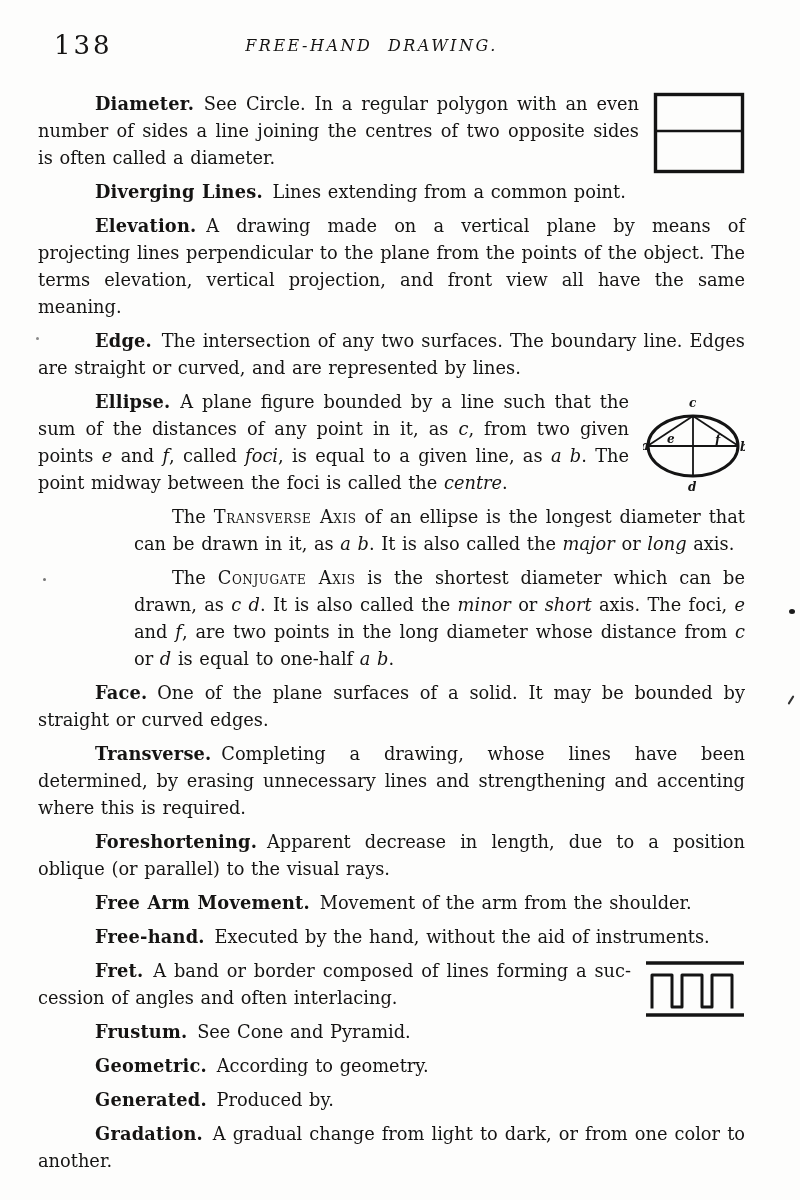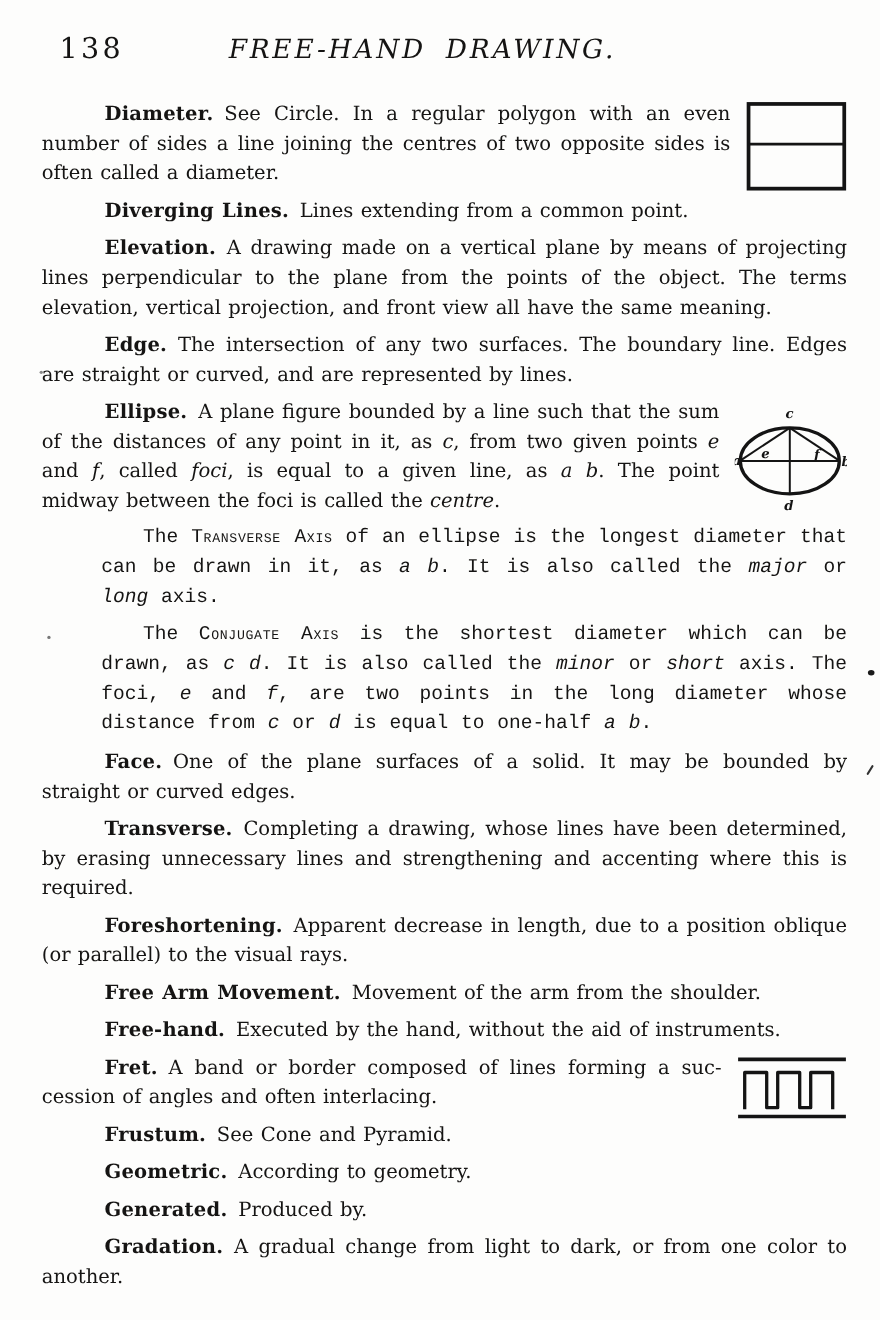--- a/index.html
+++ b/index.html
@@ -13,7 +13,7 @@
     line-height:27px;
     overflow:hidden;
     box-sizing:border-box;
-    padding:24px 30px 0 38px;
+    padding:24px 55px 0 38px;
   }
   
   .head-row{position:relative;height:44px;margin-bottom:22px;}

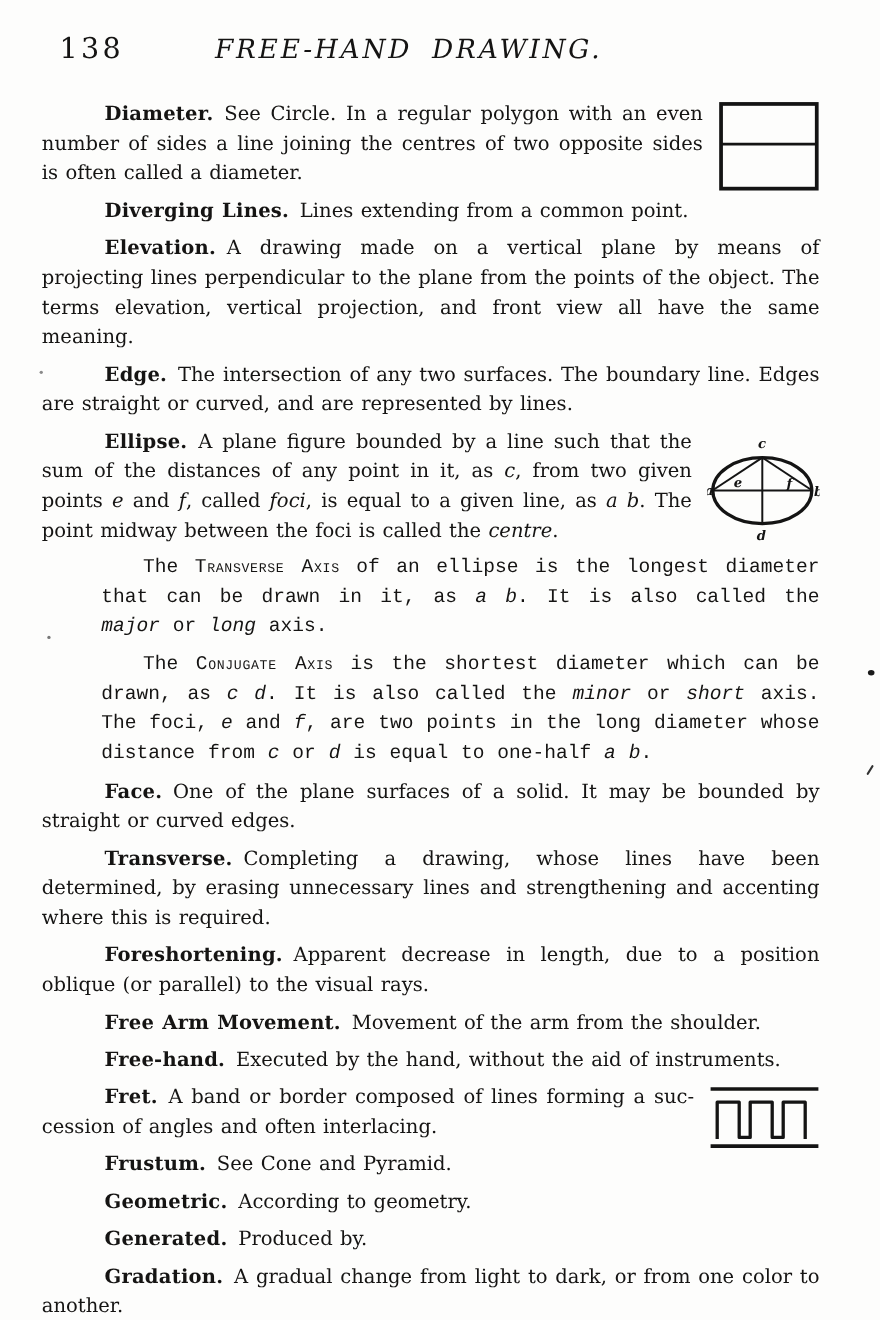--- a/index.html
+++ b/index.html
@@ -25,7 +25,7 @@
     position:absolute;left:0;right:40px;top:8px;
     text-align:center;
     font-style:italic;
-    font-size:24px;
+    font-size:16px;
     letter-spacing:2.5px;
     word-spacing:8px;
   }

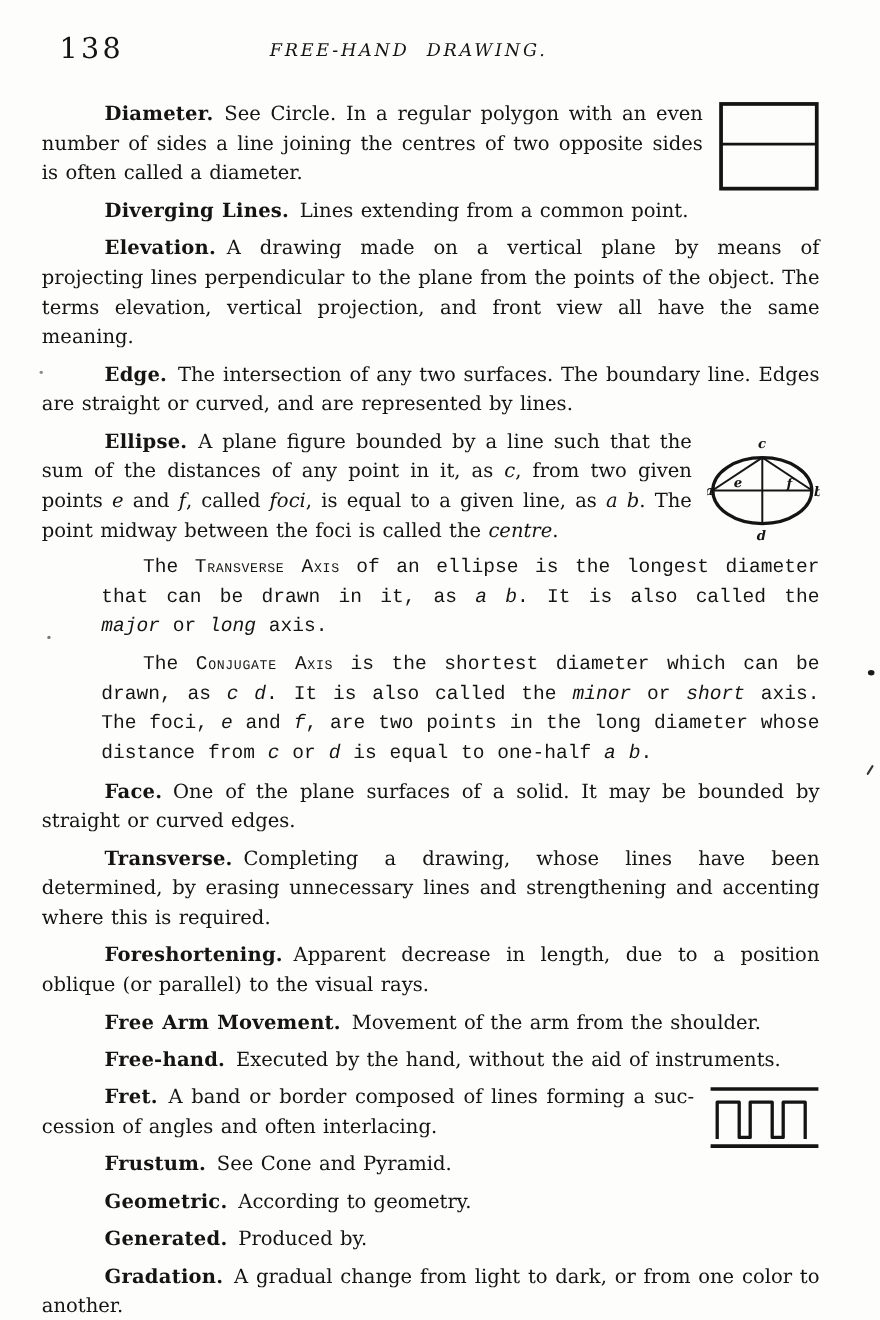--- a/index.html
+++ b/index.html
@@ -36,7 +36,7 @@
     word-spacing:1px;
   }
   p.entry{text-indent:57px;}
-  p.sub{margin-left:54px;text-indent:38px;font-family:Liberation Mono, monospace;}
+  p.sub{margin-left:96px;text-indent:38px;}
   .term{
     font-weight:bold;
     margin-right:0.55em;

